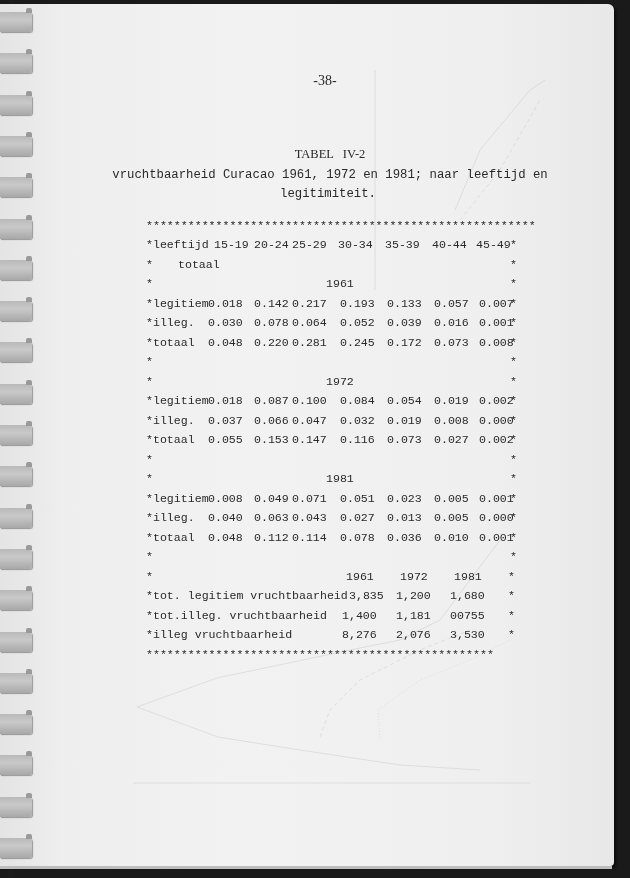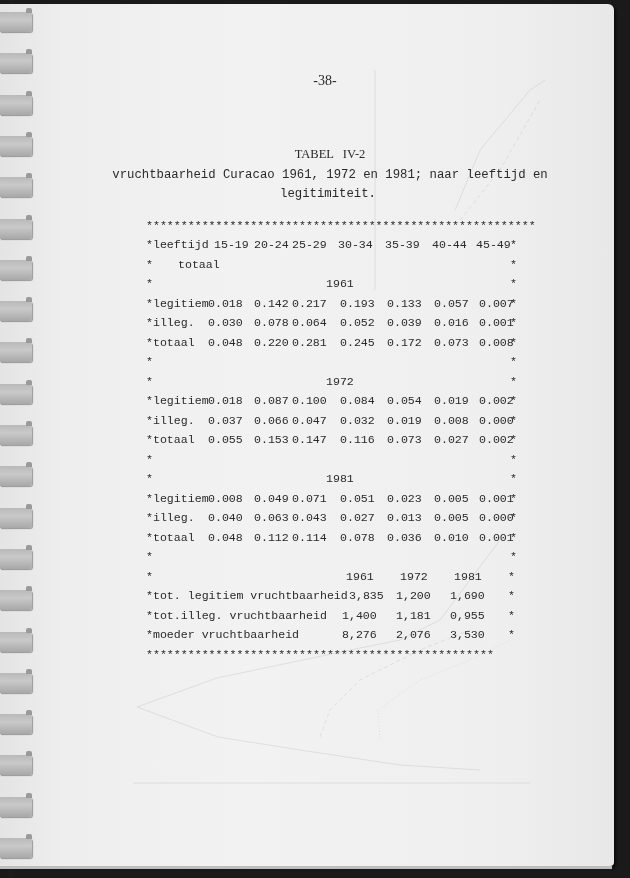--- a/index.html
+++ b/index.html
@@ -116,7 +116,7 @@
     <div class="row" style="top: 530.5px; width: 380px;"><span style="left: 0px;">*totaal</span><span style="left: 62px;">0.048</span><span style="left: 108px;">0.112</span><span style="left: 146px;">0.114</span><span style="left: 194px;">0.078</span><span style="left: 241px;">0.036</span><span style="left: 288px;">0.010</span><span style="left: 333px;">0.001</span><span style="left: 364px;">*</span></div>
     <div class="row" style="top: 550px; width: 380px;"><span style="left: 0px;">*</span><span style="left: 364px;">*</span></div>
     <div class="row" style="top: 569.5px; width: 380px;"><span style="left: 0px;">*</span><span style="left: 200px;">1961</span><span style="left: 254px;">1972</span><span style="left: 308px;">1981</span><span style="left: 362px;">*</span></div>
-    <div class="row" style="top: 589px; width: 380px;"><span style="left: 0px;">*tot. legitiem vruchtbaarheid</span><span style="left: 203px;">3,835</span><span style="left: 250px;">1,200</span><span style="left: 304px;">1,690</span><span style="left: 362px;">*</span></div>
+    <div class="row" style="top: 589px; width: 380px;"><span style="left: 0px;">*tot. legitiem vruchtbaarheid</span><span style="left: 203px;">3,835</span><span style="left: 250px;">1,200</span><span style="left: 304px;">1,680</span><span style="left: 362px;">*</span></div>
     <div class="row" style="top: 608.5px; width: 380px;"><span style="left: 0px;">*tot.illeg. vruchtbaarheid</span><span style="left: 196px;">1,400</span><span style="left: 250px;">1,181</span><span style="left: 304px;">0,955</span><span style="left: 362px;">*</span></div>
     <div class="row" style="top: 628px; width: 380px;"><span style="left: 0px;">*moeder vruchtbaarheid</span><span style="left: 196px;">8,276</span><span style="left: 250px;">2,076</span><span style="left: 304px;">3,530</span><span style="left: 362px;">*</span></div>
     <div class="row" style="top: 647.5px; width: 380px;"><span style="left: 0px;">**************************************************</span></div>

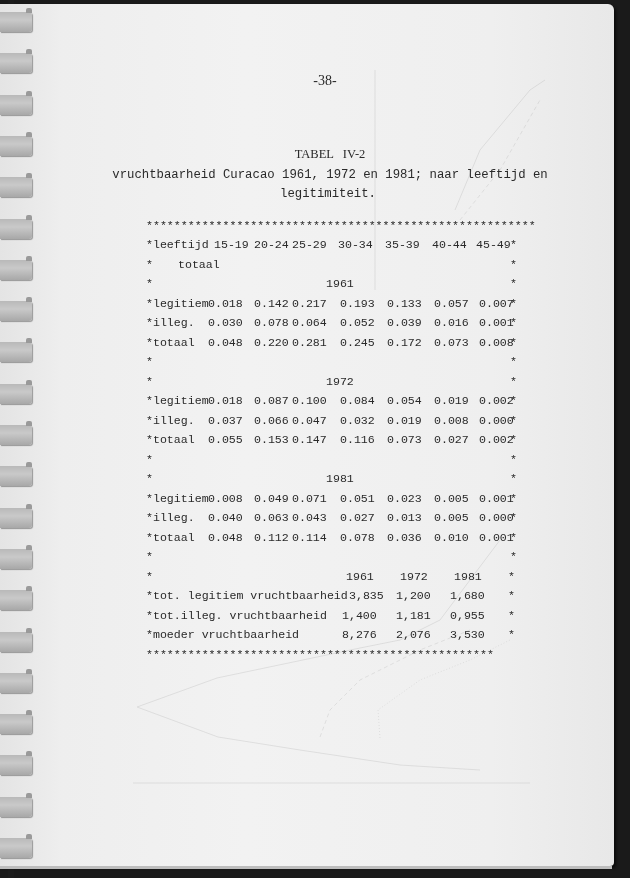--- a/index.html
+++ b/index.html
@@ -117,7 +117,7 @@
     <div class="row" style="top: 550px; width: 380px;"><span style="left: 0px;">*</span><span style="left: 364px;">*</span></div>
     <div class="row" style="top: 569.5px; width: 380px;"><span style="left: 0px;">*</span><span style="left: 200px;">1961</span><span style="left: 254px;">1972</span><span style="left: 308px;">1981</span><span style="left: 362px;">*</span></div>
     <div class="row" style="top: 589px; width: 380px;"><span style="left: 0px;">*tot. legitiem vruchtbaarheid</span><span style="left: 203px;">3,835</span><span style="left: 250px;">1,200</span><span style="left: 304px;">1,680</span><span style="left: 362px;">*</span></div>
-    <div class="row" style="top: 608.5px; width: 380px;"><span style="left: 0px;">*tot.illeg. vruchtbaarheid</span><span style="left: 196px;">1,400</span><span style="left: 250px;">1,181</span><span style="left: 304px;">0,955</span><span style="left: 362px;">*</span></div>
+    <div class="row" style="top: 608.5px; width: 380px;"><span style="left: 0px;">*tot.illeg. vruchtbaarheid</span><span style="left: 196px;">1,400</span><span style="left: 250px;">1,181</span><span style="left: 304px;">00755</span><span style="left: 362px;">*</span></div>
     <div class="row" style="top: 628px; width: 380px;"><span style="left: 0px;">*moeder vruchtbaarheid</span><span style="left: 196px;">8,276</span><span style="left: 250px;">2,076</span><span style="left: 304px;">3,530</span><span style="left: 362px;">*</span></div>
     <div class="row" style="top: 647.5px; width: 380px;"><span style="left: 0px;">**************************************************</span></div>
   </div>

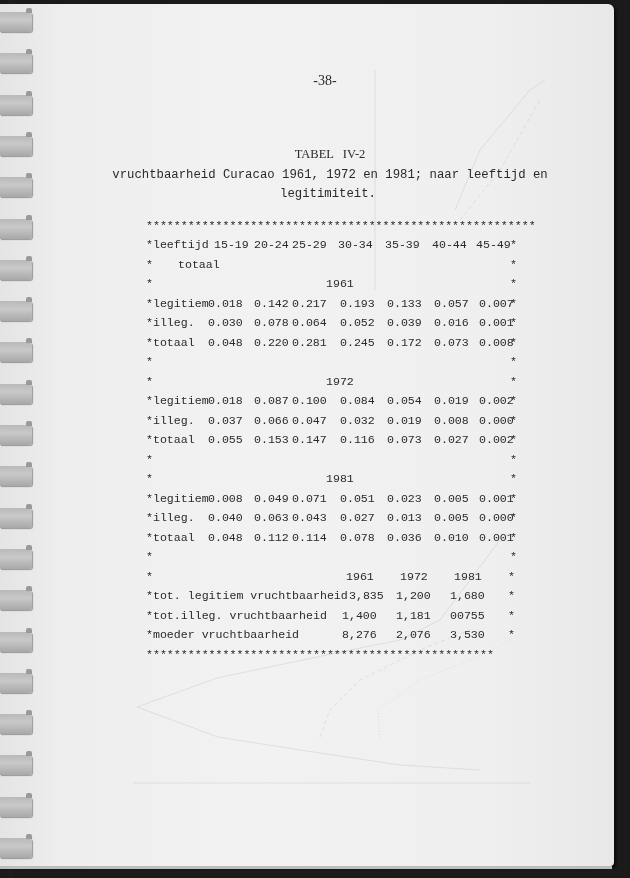--- a/index.html
+++ b/index.html
@@ -118,7 +118,7 @@
     <div class="row" style="top: 569.5px; width: 380px;"><span style="left: 0px;">*</span><span style="left: 200px;">1961</span><span style="left: 254px;">1972</span><span style="left: 308px;">1981</span><span style="left: 362px;">*</span></div>
     <div class="row" style="top: 589px; width: 380px;"><span style="left: 0px;">*tot. legitiem vruchtbaarheid</span><span style="left: 203px;">3,835</span><span style="left: 250px;">1,200</span><span style="left: 304px;">1,680</span><span style="left: 362px;">*</span></div>
     <div class="row" style="top: 608.5px; width: 380px;"><span style="left: 0px;">*tot.illeg. vruchtbaarheid</span><span style="left: 196px;">1,400</span><span style="left: 250px;">1,181</span><span style="left: 304px;">00755</span><span style="left: 362px;">*</span></div>
-    <div class="row" style="top: 628px; width: 380px;"><span style="left: 0px;">*moeder vruchtbaarheid</span><span style="left: 196px;">8,276</span><span style="left: 250px;">2,076</span><span style="left: 304px;">3,530</span><span style="left: 362px;">*</span></div>
+    <div class="row" style="top: 628px; width: 380px;"><span style="left: 0px;">*illeg vruchtbaarheid</span><span style="left: 196px;">8,276</span><span style="left: 250px;">2,076</span><span style="left: 304px;">3,530</span><span style="left: 362px;">*</span></div>
     <div class="row" style="top: 647.5px; width: 380px;"><span style="left: 0px;">**************************************************</span></div>
   </div>
 

